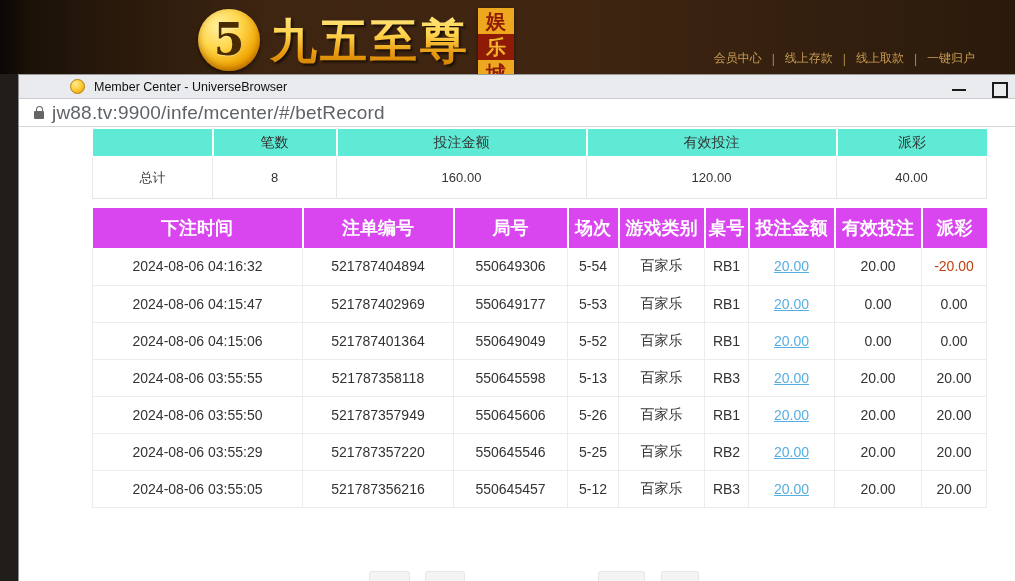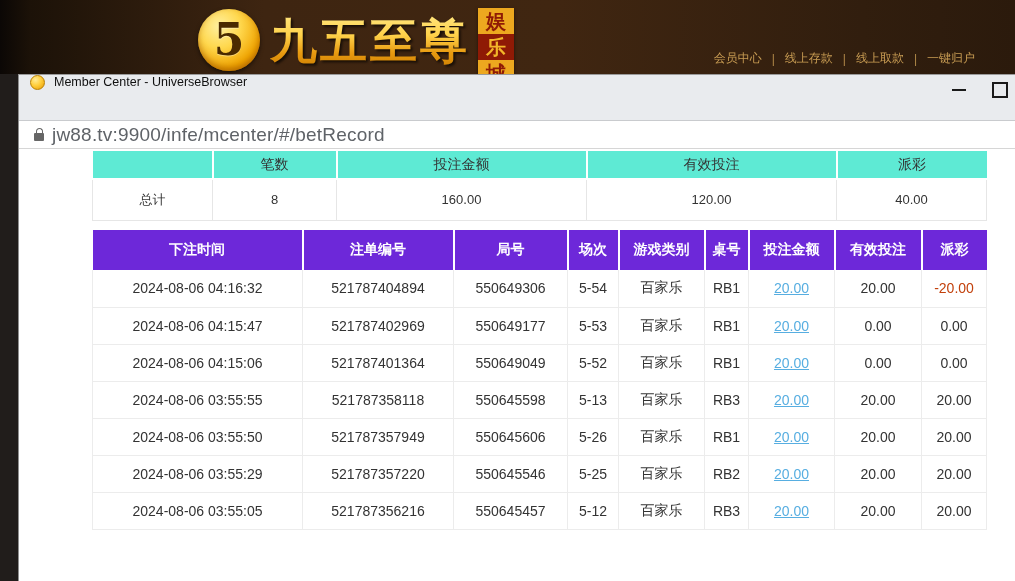--- a/index.html
+++ b/index.html
@@ -59,8 +59,8 @@
     display:flex; flex-direction:column;
   }
   .title-bar {
-    height:46px; background:#e9ebee; border-bottom:1px solid #c9cbce;
-    display:flex; position:relative; flex:0 0 auto;
+    height:24px; background:#e9ebee; border-bottom:1px solid #c9cbce;
+    display:flex; align-items:center; position:relative; flex:0 0 auto;padding-left:40px;
   }
   .title-icon {
     width:15px; height:15px; border-radius:50%; margin-left:11px;

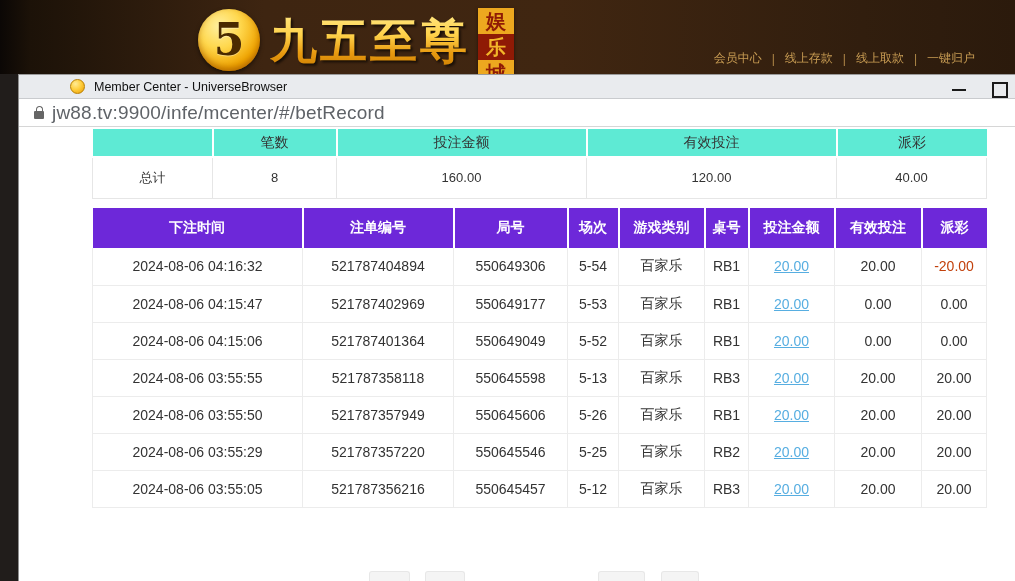--- a/index.html
+++ b/index.html
@@ -102,7 +102,7 @@
 
   .bet-table { position:absolute; left:73px; top:81px; width:894px; }
   .bet-table th {
-    background:#6d28d9; height:40px; font-size:14px; font-weight:bold; color:#fff;
+    background:#d946ef; height:40px; font-size:18px; font-weight:bold; color:#fff;
     border-right:2px solid #fff; text-align:center;
   }
   .bet-table th:last-child { border-right:none; }

